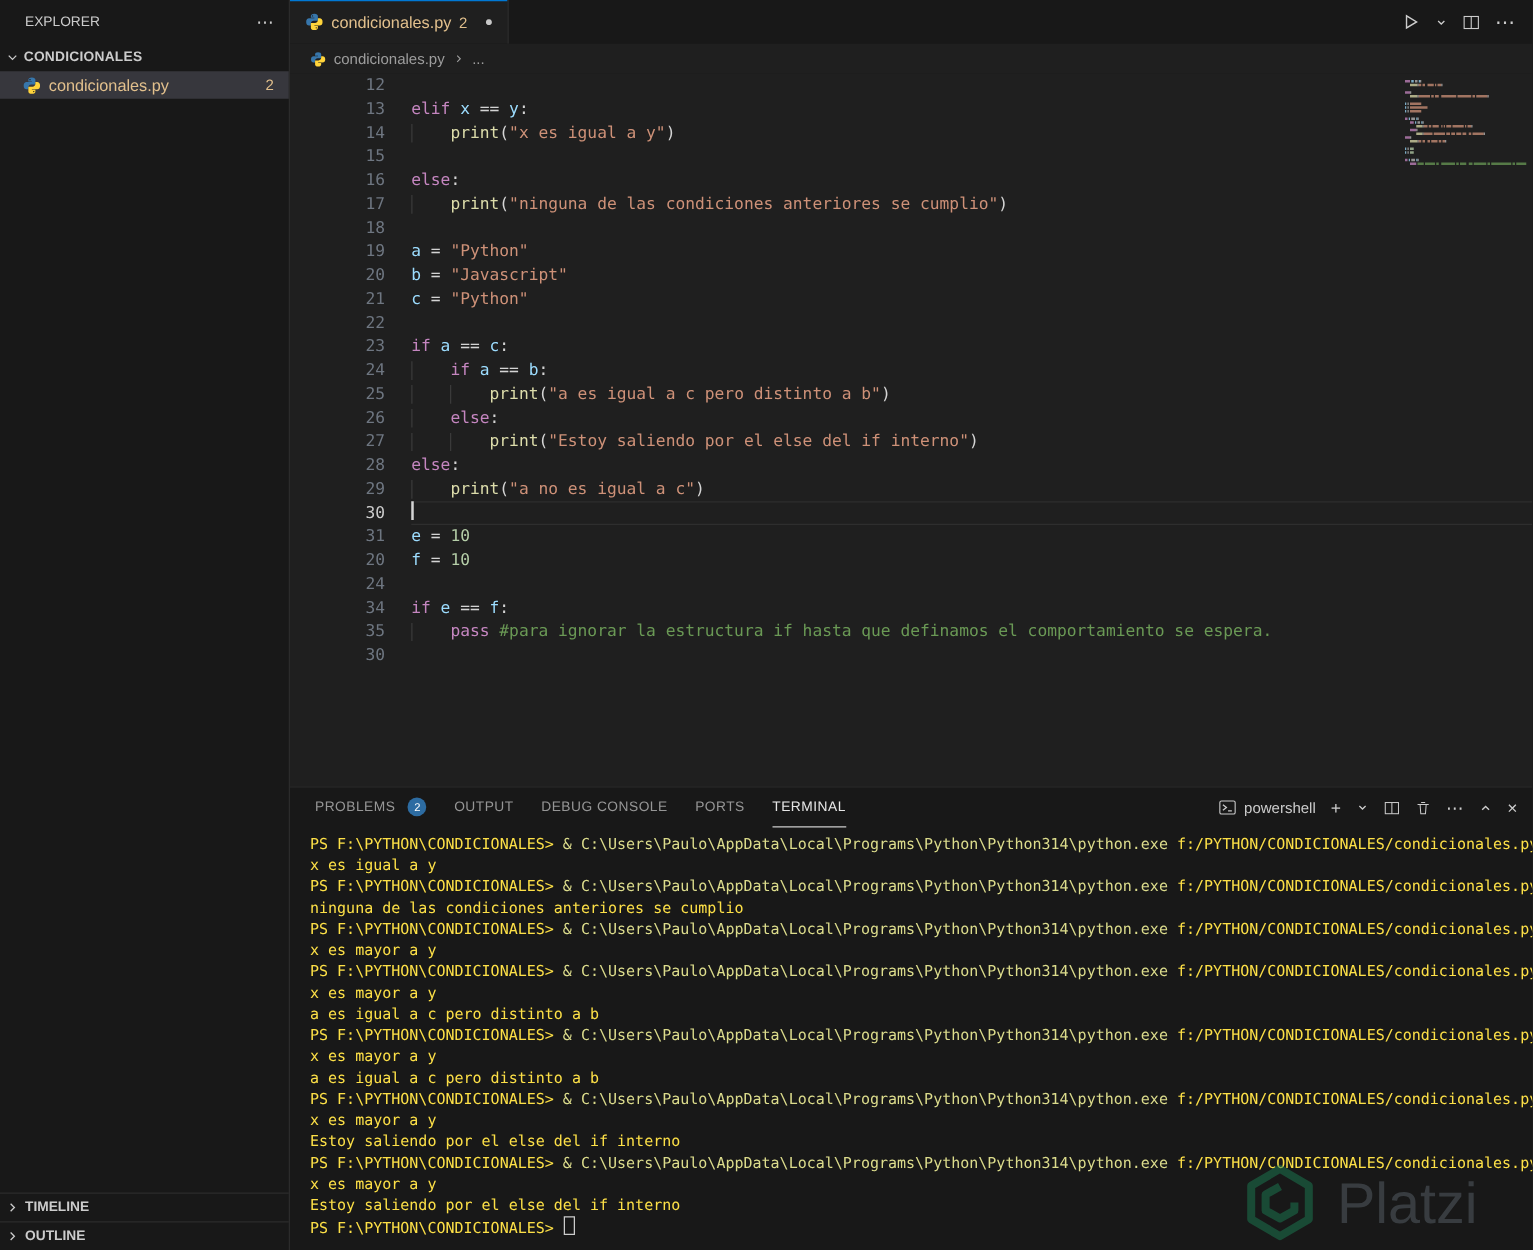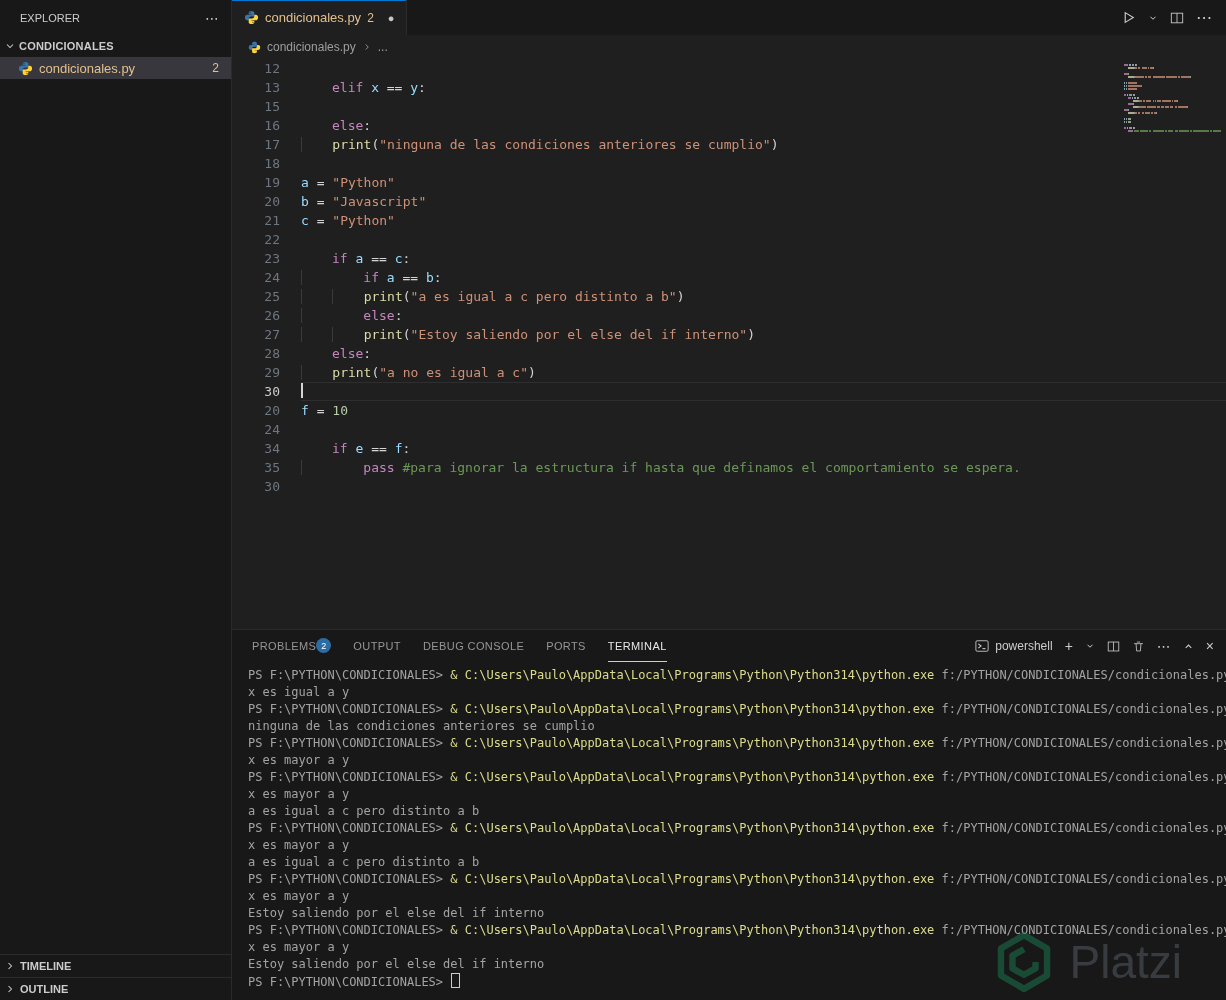--- a/index.html
+++ b/index.html
@@ -44,7 +44,7 @@
           font-family:"DejaVu Sans Mono","Liberation Mono",monospace;
           font-size:13px;line-height:19px;}
   .line{display:flex;white-space:pre;height:19px;}
-  .gutter{width:48px;text-align:right;color:#6e7681;flex:none;user-select:none;}
+  .gutter{width:48px;text-align:right;color:#6e7681;flex:none;user-select:none;padding-left:28px;}
   .codetxt{margin-left:21px;flex:1;color:#d4d4d4;}
   .line.active .gutter{color:#cccccc;}
   .line.active .codetxt{box-shadow:inset 0 1px 0 #2e2e2e, inset 0 -1px 0 #2e2e2e;}

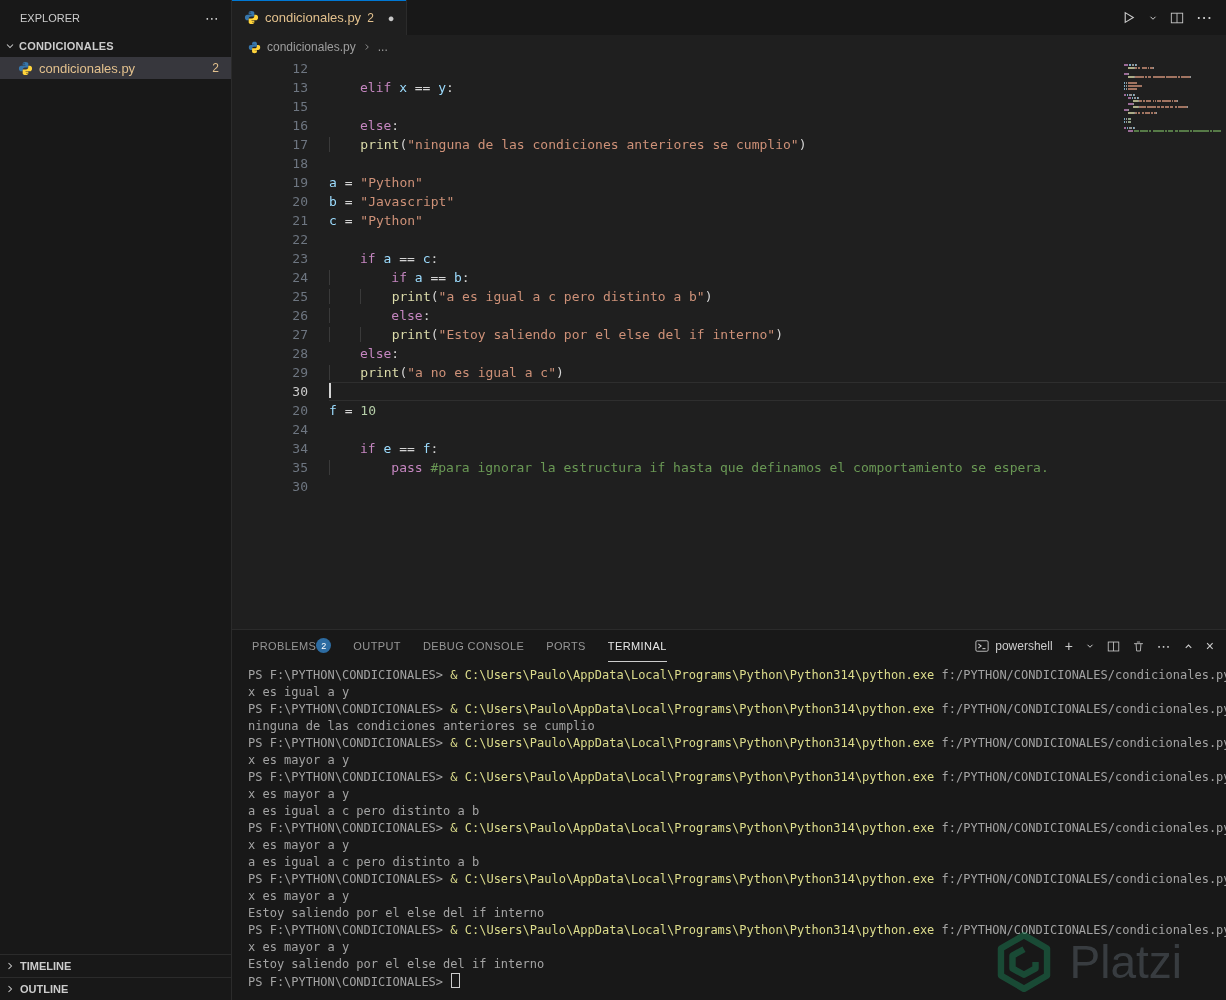--- a/index.html
+++ b/index.html
@@ -49,7 +49,7 @@
   .line.active .gutter{color:#cccccc;}
   .line.active .codetxt{box-shadow:inset 0 1px 0 #2e2e2e, inset 0 -1px 0 #2e2e2e;}
   .cursor{display:inline-block;width:2px;height:15px;background:#d4d4d4;vertical-align:-2px;}
-  .tk-kw{color:#c586c0;margin-left:31px;} .tk-fn{color:#dcdcaa;} .tk-str{color:#ce9178;}
+  .tk-kw{color:#c586c0;} .tk-fn{color:#dcdcaa;} .tk-str{color:#ce9178;}
   .tk-vr{color:#9cdcfe;} .tk-num{color:#b5cea8;} .tk-cm{color:#6a9955;}
   .tk-pl{color:#d4d4d4;} .tk-ind{box-shadow:inset 1px 0 0 #3a3a3a;}
 

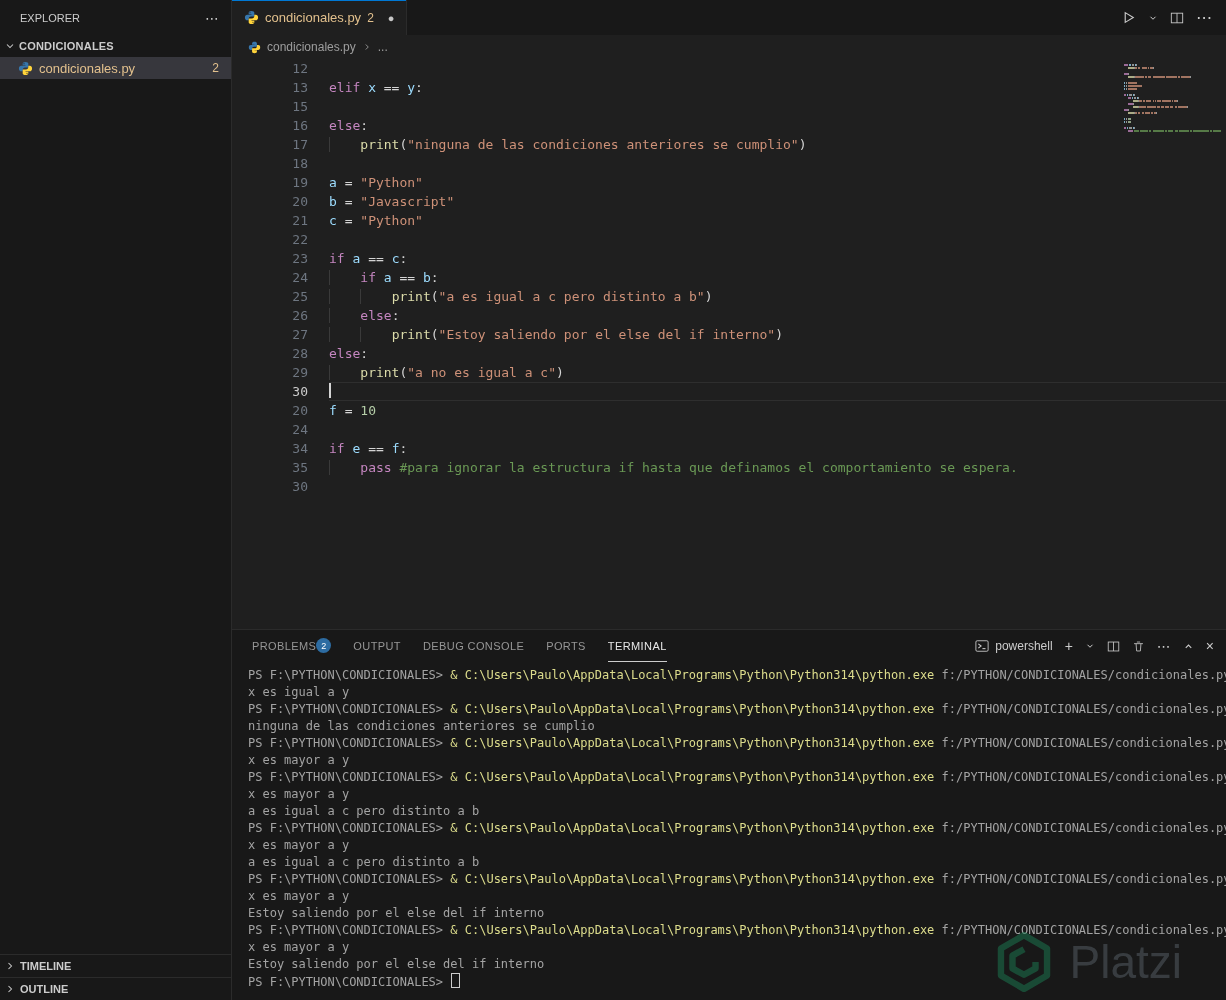--- a/index.html
+++ b/index.html
@@ -177,6 +177,7 @@
       <div>
           <div class="line"><span class="gutter">12</span><span class="codetxt"></span></div>
           <div class="line"><span class="gutter">13</span><span class="codetxt"><span class="tk-kw">elif</span><span class="tk-pl"> </span><span class="tk-vr">x</span><span class="tk-pl"> == </span><span class="tk-vr">y</span><span class="tk-pl">:</span></span></div>
+          <div class="line"><span class="gutter">14</span><span class="codetxt"><span class="tk-ind">    </span><span class="tk-fn">print</span><span class="tk-pl">(</span><span class="tk-str">"x es igual a y"</span><span class="tk-pl">)</span></span></div>
           <div class="line"><span class="gutter">15</span><span class="codetxt"></span></div>
           <div class="line"><span class="gutter">16</span><span class="codetxt"><span class="tk-kw">else</span><span class="tk-pl">:</span></span></div>
           <div class="line"><span class="gutter">17</span><span class="codetxt"><span class="tk-ind">    </span><span class="tk-fn">print</span><span class="tk-pl">(</span><span class="tk-str">"ninguna de las condiciones anteriores se cumplio"</span><span class="tk-pl">)</span></span></div>

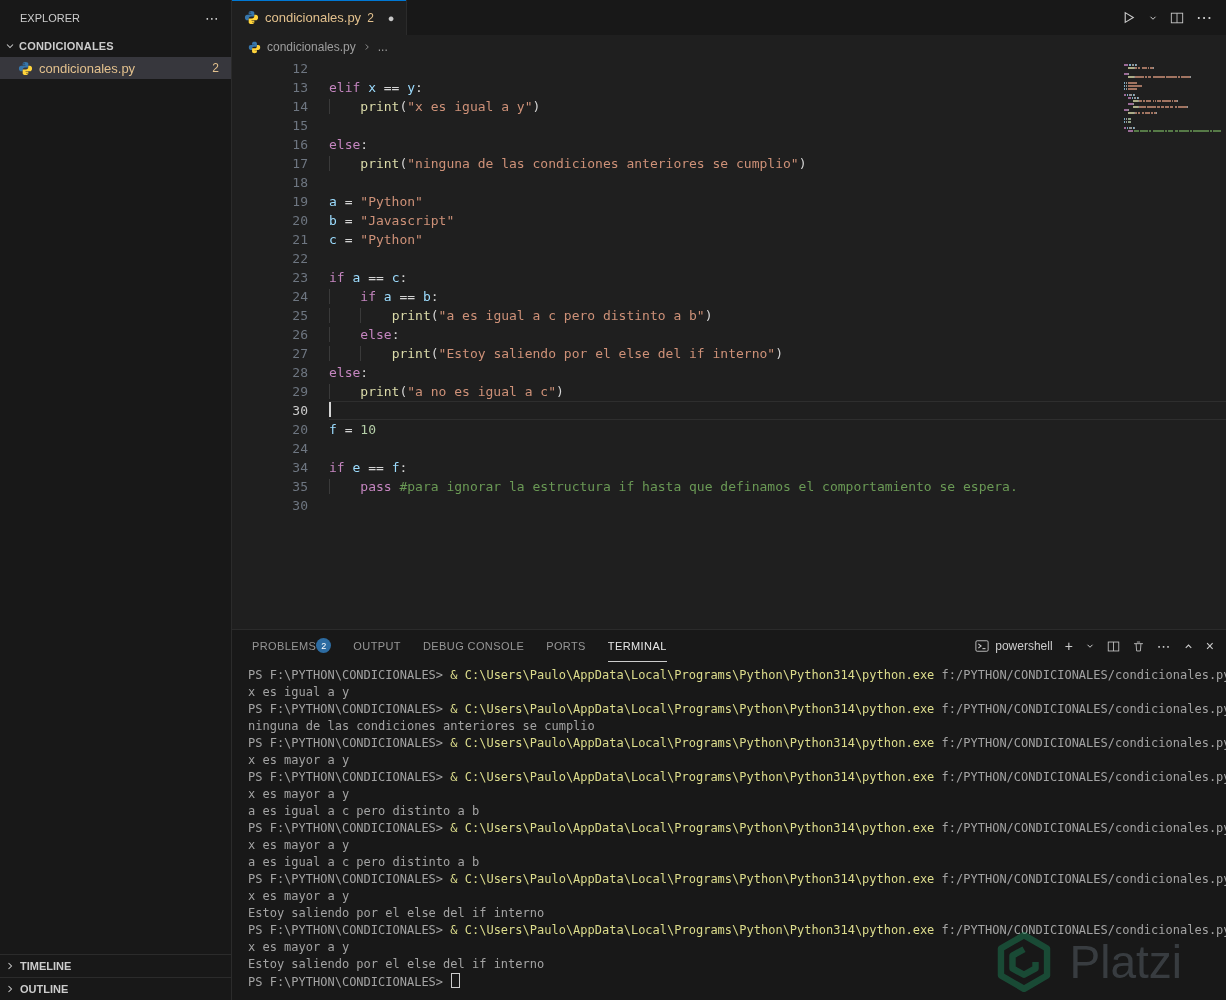--- a/index.html
+++ b/index.html
@@ -194,6 +194,7 @@
           <div class="line"><span class="gutter">28</span><span class="codetxt"><span class="tk-kw">else</span><span class="tk-pl">:</span></span></div>
           <div class="line"><span class="gutter">29</span><span class="codetxt"><span class="tk-ind">    </span><span class="tk-fn">print</span><span class="tk-pl">(</span><span class="tk-str">"a no es igual a c"</span><span class="tk-pl">)</span></span></div>
           <div class="line active"><span class="gutter">30</span><span class="codetxt"><span class="cursor"></span></span></div>
+          <div class="line"><span class="gutter">31</span><span class="codetxt"><span class="tk-vr">e</span><span class="tk-pl"> = </span><span class="tk-num">10</span></span></div>
           <div class="line"><span class="gutter">20</span><span class="codetxt"><span class="tk-vr">f</span><span class="tk-pl"> = </span><span class="tk-num">10</span></span></div>
           <div class="line"><span class="gutter">24</span><span class="codetxt"></span></div>
           <div class="line"><span class="gutter">34</span><span class="codetxt"><span class="tk-kw">if</span><span class="tk-pl"> </span><span class="tk-vr">e</span><span class="tk-pl"> == </span><span class="tk-vr">f</span><span class="tk-pl">:</span></span></div>

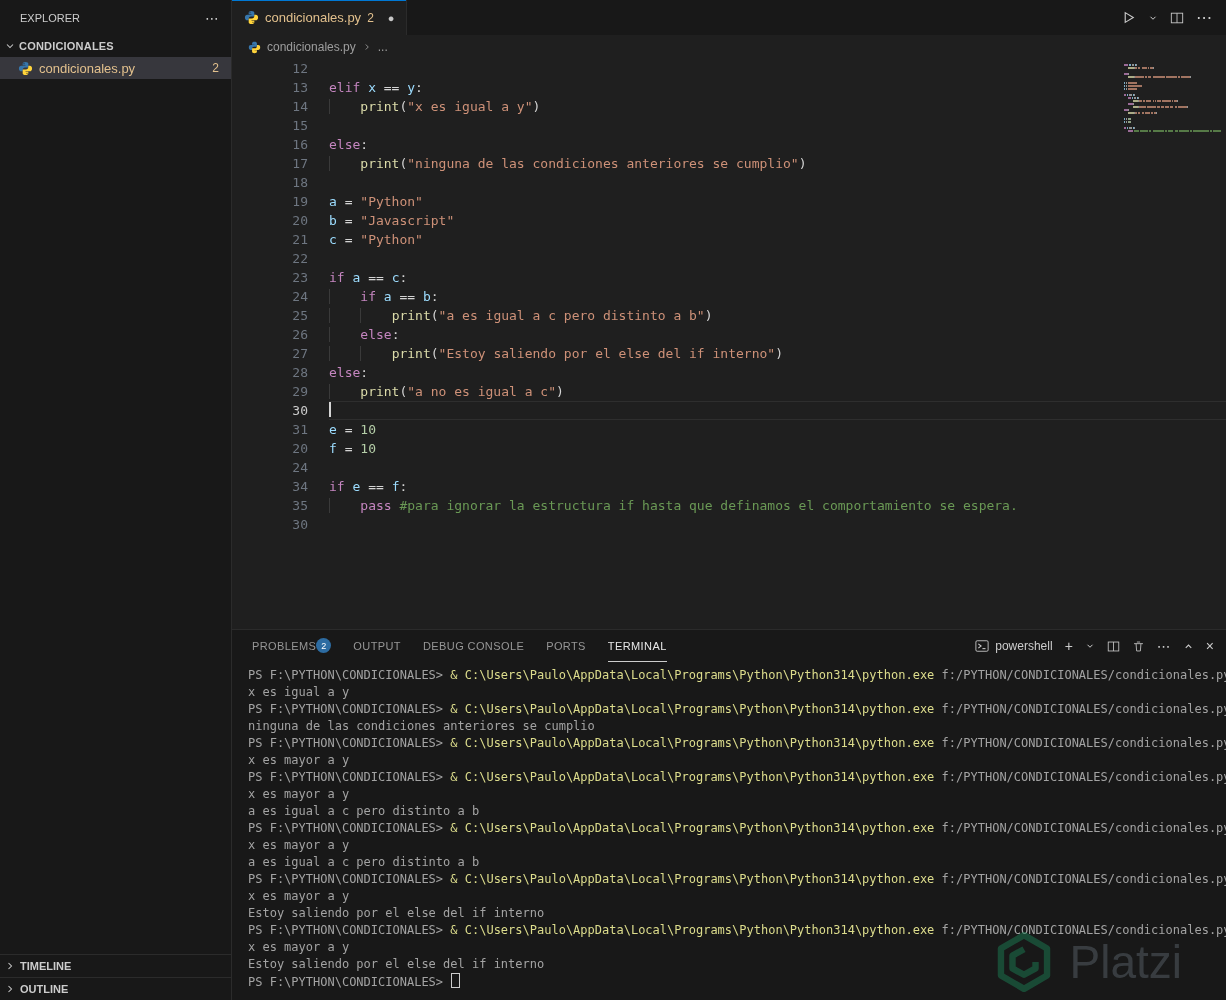--- a/index.html
+++ b/index.html
@@ -62,7 +62,7 @@
          display:flex;flex-direction:column;}
   .panel-header{height:32px;display:flex;align-items:stretch;padding-left:20px;flex:none;}
   .ptabs{display:flex;align-items:stretch;gap:22px;}
-  .ptab{display:flex;align-items:center;gap:0;font-size:11px;letter-spacing:.4px;
+  .ptab{display:flex;align-items:center;gap:10px;font-size:11px;letter-spacing:.4px;
         color:#969696;cursor:pointer;border-bottom:1px solid transparent;box-sizing:border-box;}
   .ptab.active{color:#e7e7e7;border-bottom-color:#cccccc;align-items:center;}
   .pbadge{background:#2d6ca2;color:#ffffff;border-radius:50%;min-width:15px;height:15px;

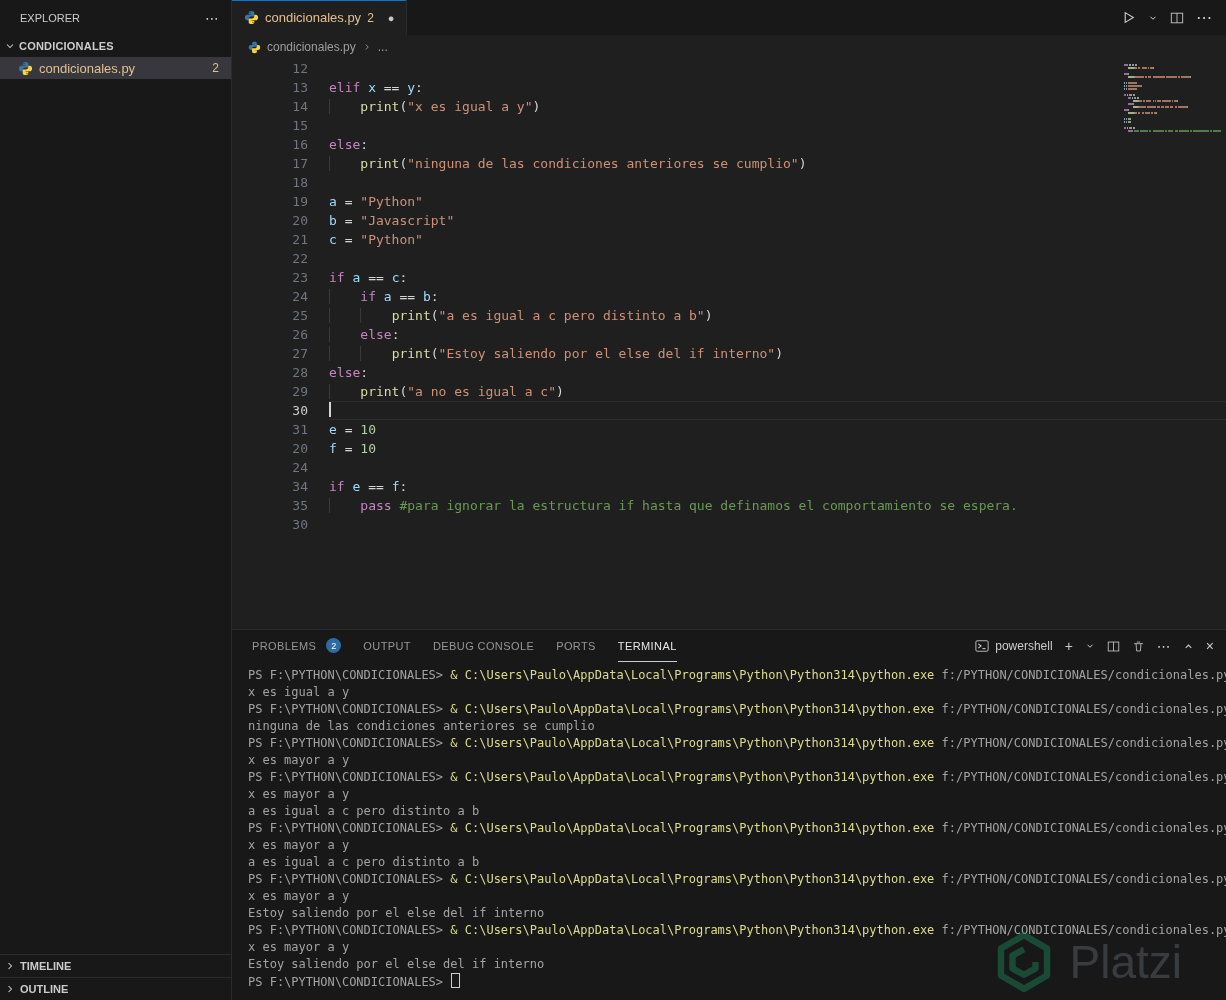--- a/index.html
+++ b/index.html
@@ -76,7 +76,7 @@
             font-family:"DejaVu Sans Mono","Liberation Mono",monospace;
             font-size:12px;line-height:17px;color:#cccccc;}
   .tline{white-space:pre;}
-  .t-y{color:#dcdc8c;} .t-pl{color:#a3a3a3;}
+  .t-y{color:#dcdc8c;} .t-pl{color:#fde047;}
   .tcursor{display:inline-block;width:7px;height:13px;border:1px solid #cccccc;
            vertical-align:-2px;margin-left:1px;}
 

